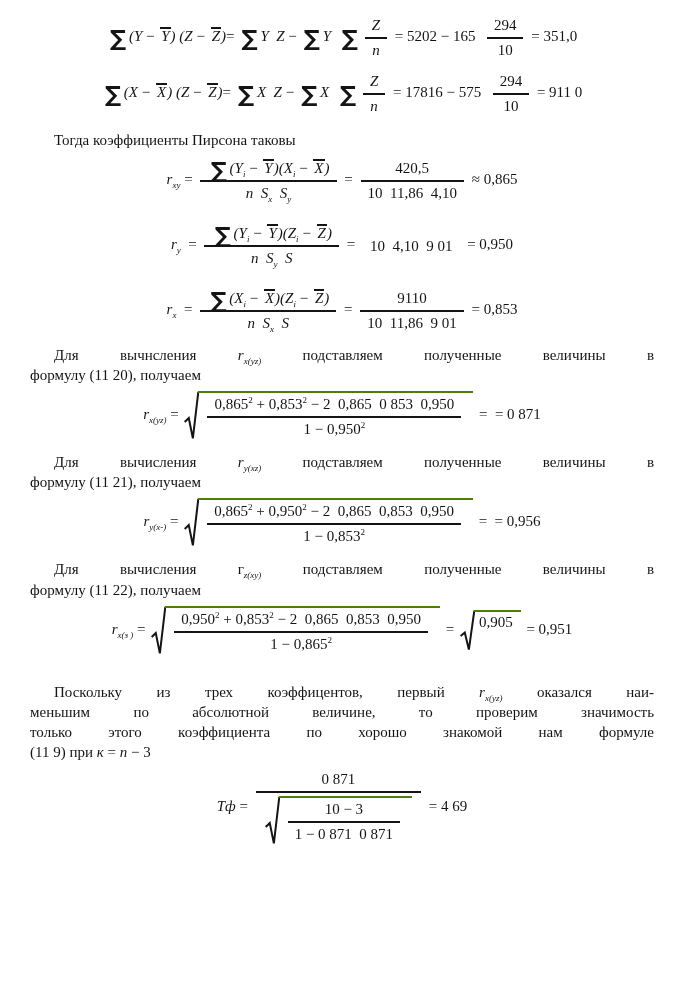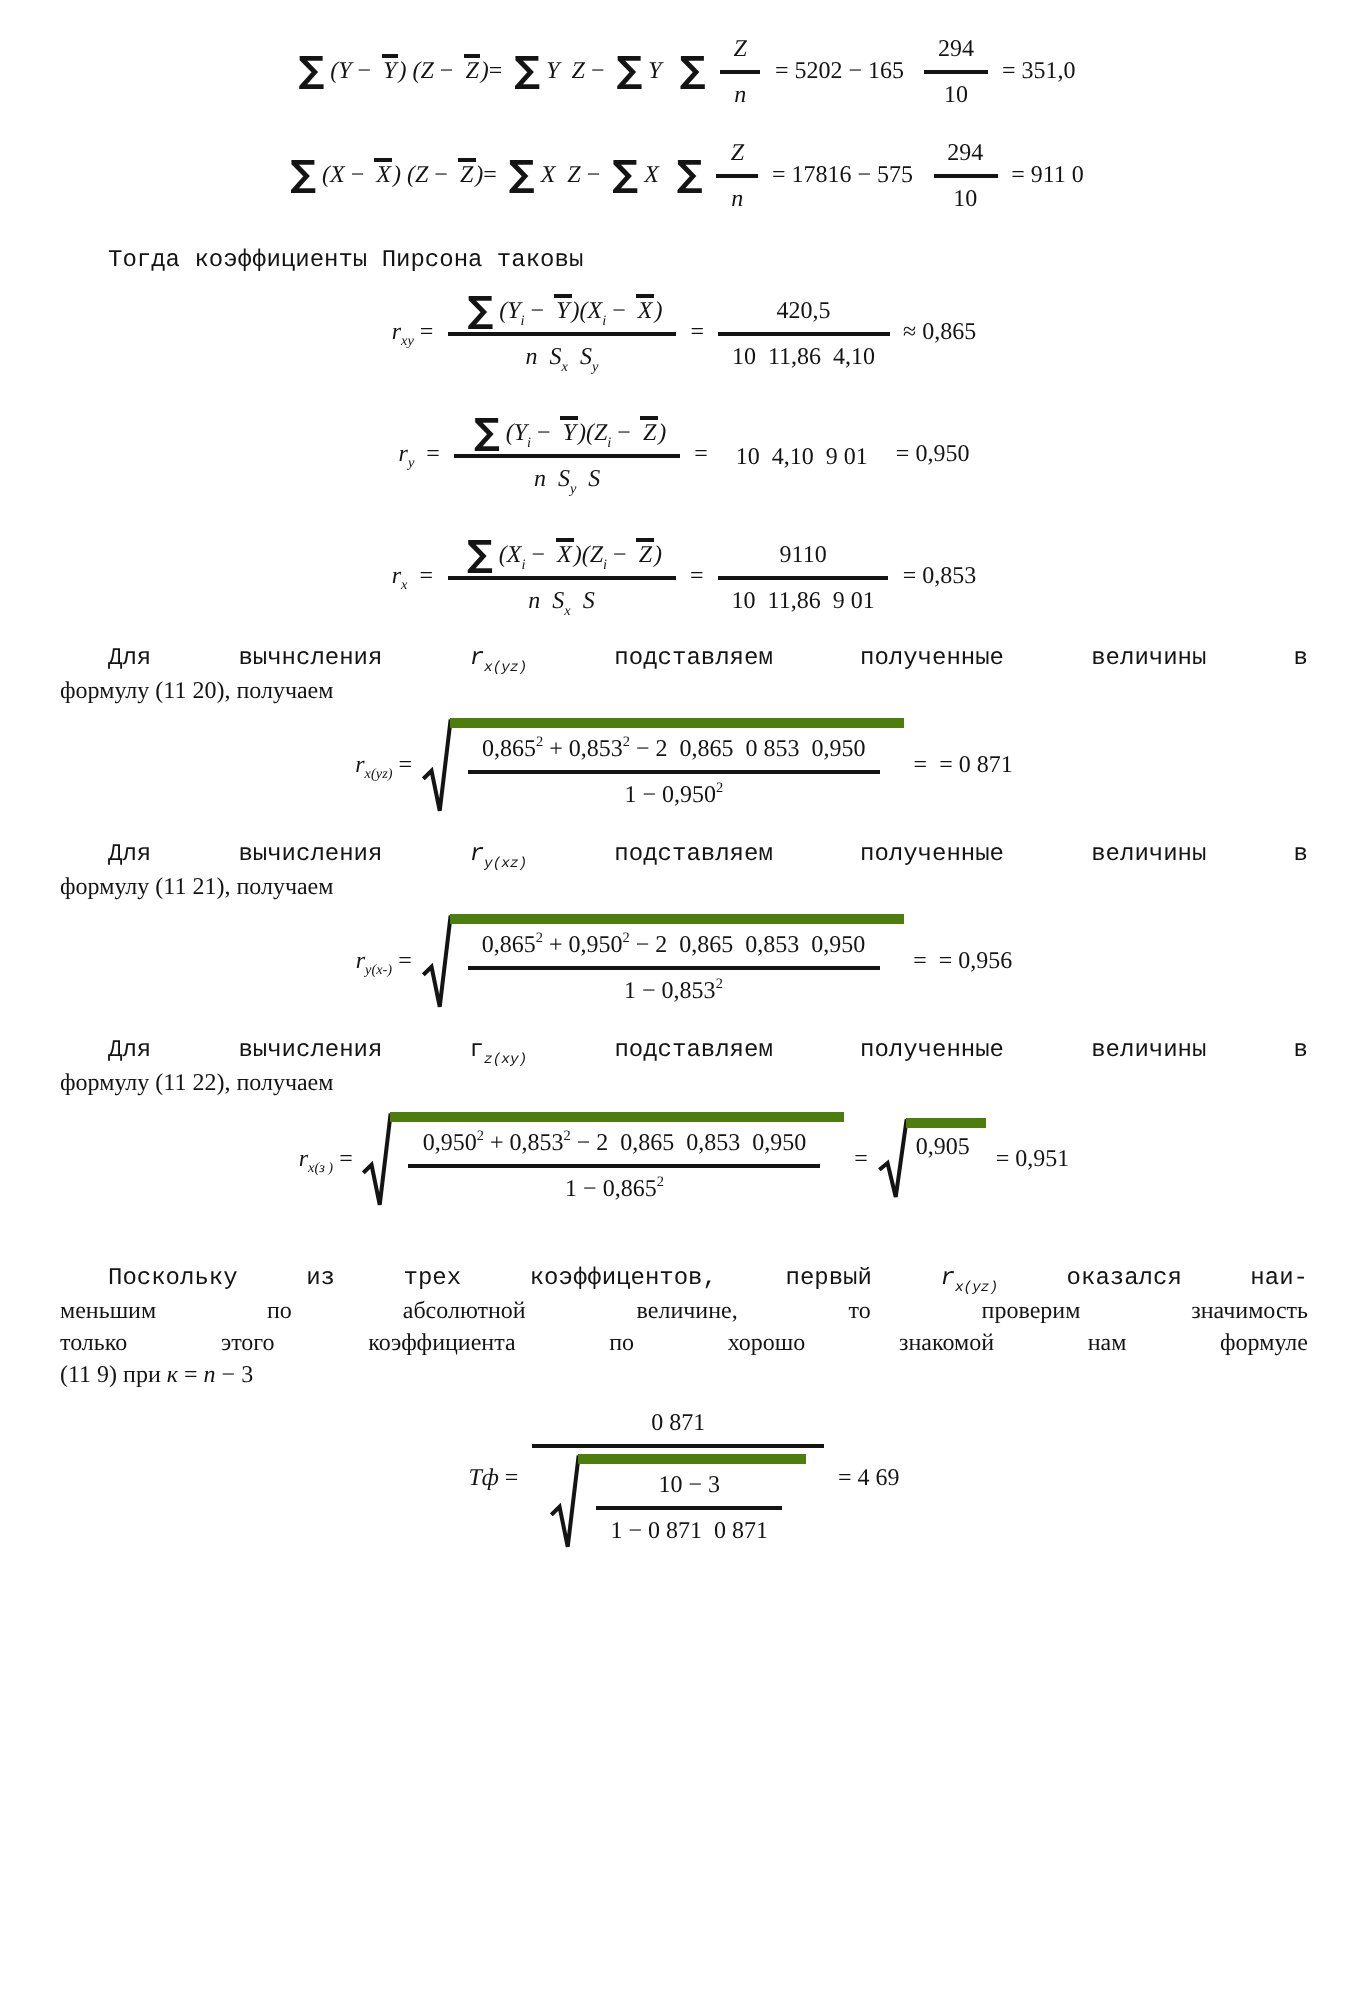--- a/index.html
+++ b/index.html
@@ -8,7 +8,7 @@
     padding:10px 30px 0 30px;overflow:hidden;
     background:#ffffff;color:#141414;
     font-family:"Liberation Serif","DejaVu Serif",serif;
-    font-size:12px;
+    font-size:15px;
   }
   
   .formula{display:block;text-align:center;}

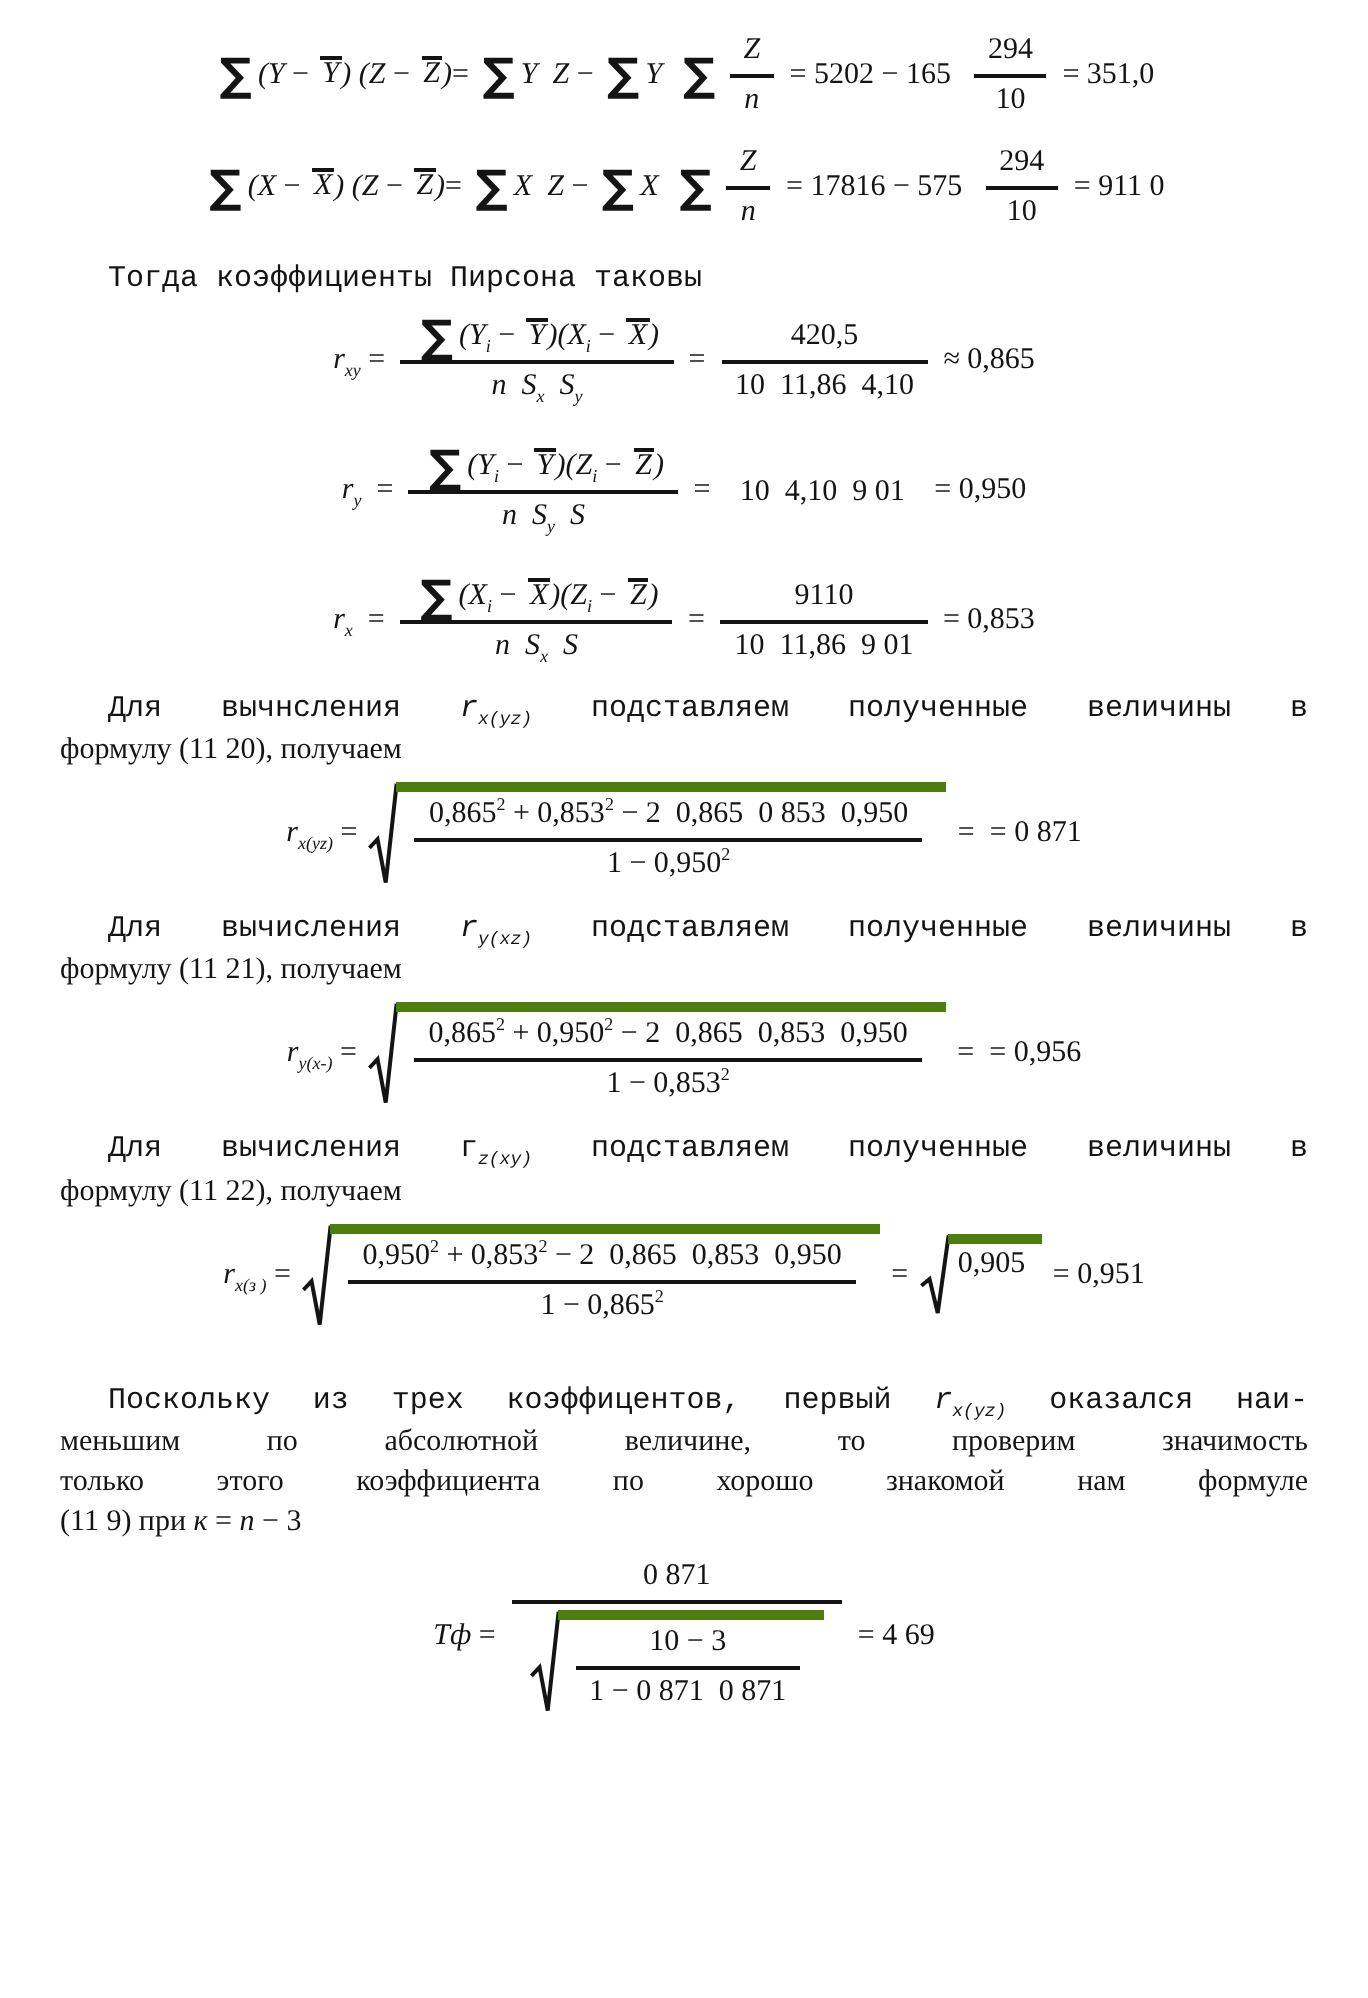--- a/index.html
+++ b/index.html
@@ -34,7 +34,7 @@
              padding:2px 8px 1px 5px;margin-left:-1px;text-align:center;}
   
   .para{line-height:1.34;text-align:left;}
-  .ind{text-indent:24px;font-family:Liberation Mono, monospace;}
+  .ind{text-indent:24px;}
   .just{text-align:justify;text-align-last:justify;}
   
   .mt6{margin-top:6px;}  .mt8{margin-top:8px;}  .mt10{margin-top:20px;}

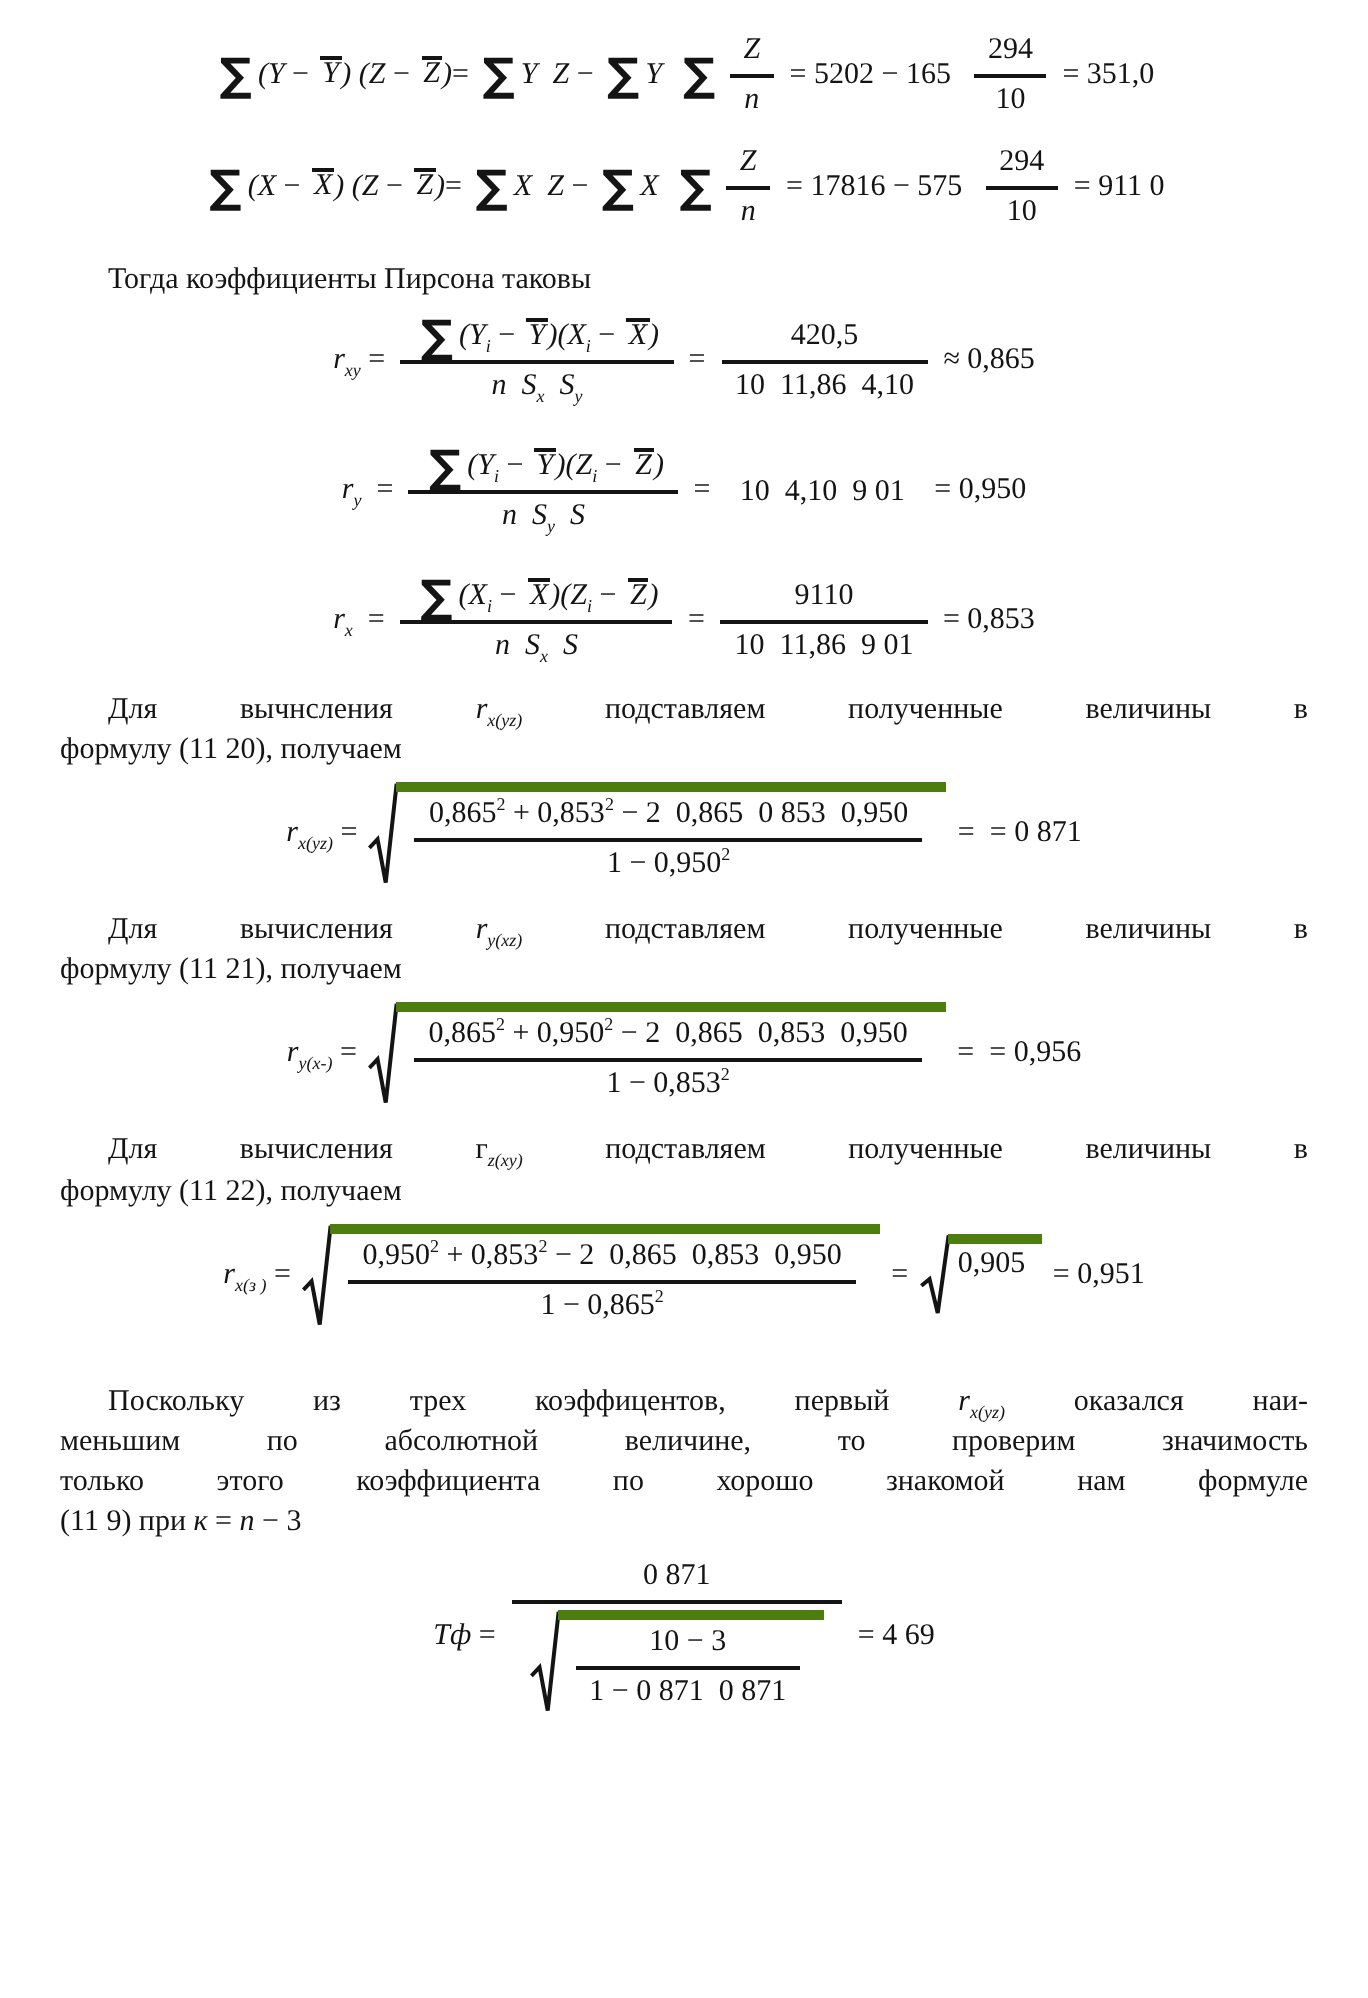--- a/index.html
+++ b/index.html
@@ -30,7 +30,7 @@
   .frac>.den{display:block;padding:3px 7px 1px;}
   .sqrt{display:inline-flex;align-items:stretch;vertical-align:middle;margin:0 2px;}
   .rad-svg{width:15px;align-self:stretch;flex:0 0 15px;}
-  .sqrt-body{display:block;border-top:5px solid #4d7c0f;
+  .sqrt-body{display:block;border-top:2px solid #4d7c0f;
              padding:2px 8px 1px 5px;margin-left:-1px;text-align:center;}
   
   .para{line-height:1.34;text-align:left;}

